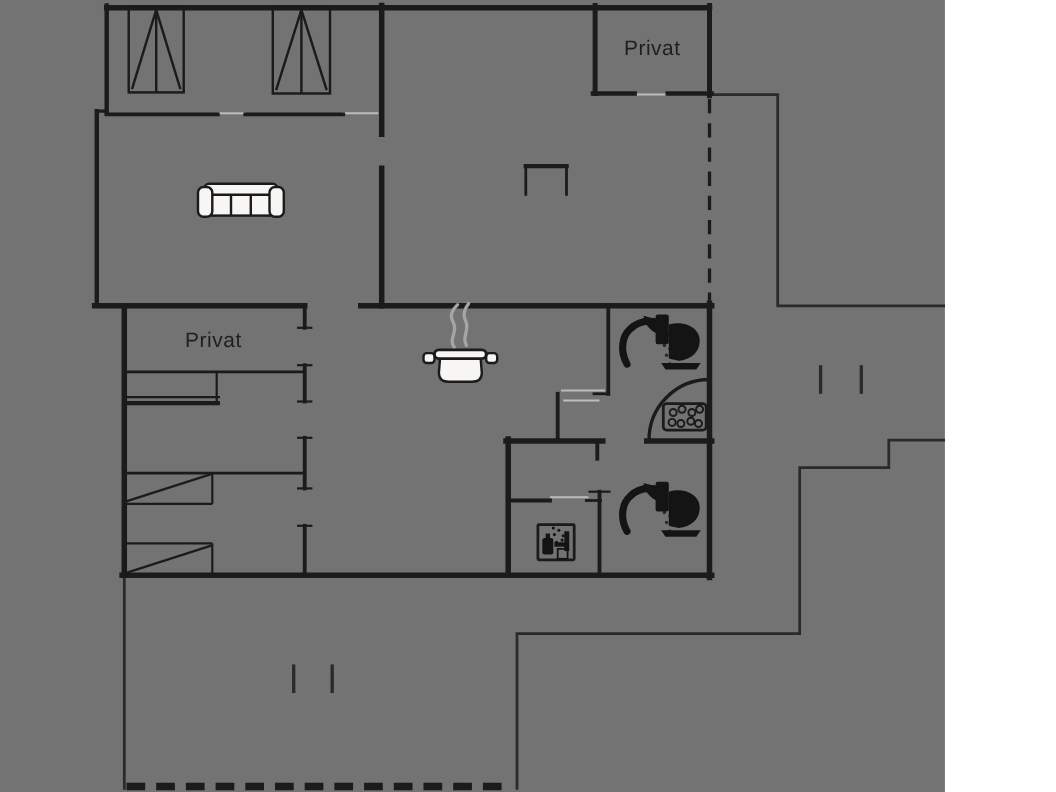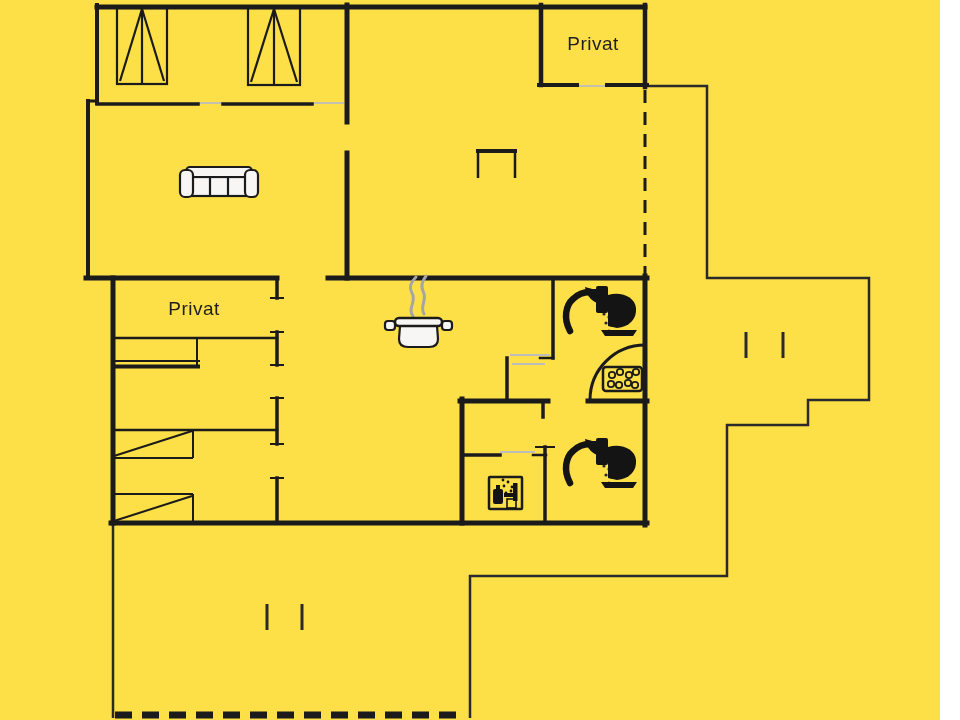--- a/index.html
+++ b/index.html
@@ -3,7 +3,7 @@
 <meta charset="utf-8">
 <style>
   html,body{margin:0;padding:0;background:#ffffff;}
-  .canvas{position:relative;width:940px;height:720px;background:#fde047;overflow:hidden;
+  .canvas{position:relative;width:859px;height:720px;background:#737373;overflow:hidden;
           font-family:"Liberation Sans", sans-serif;}
   svg{position:absolute;left:0;top:0;}
   text.room-label{font-family:"Liberation Sans", sans-serif;font-size:19px;fill:#1f1f1f;letter-spacing:.5px;}

